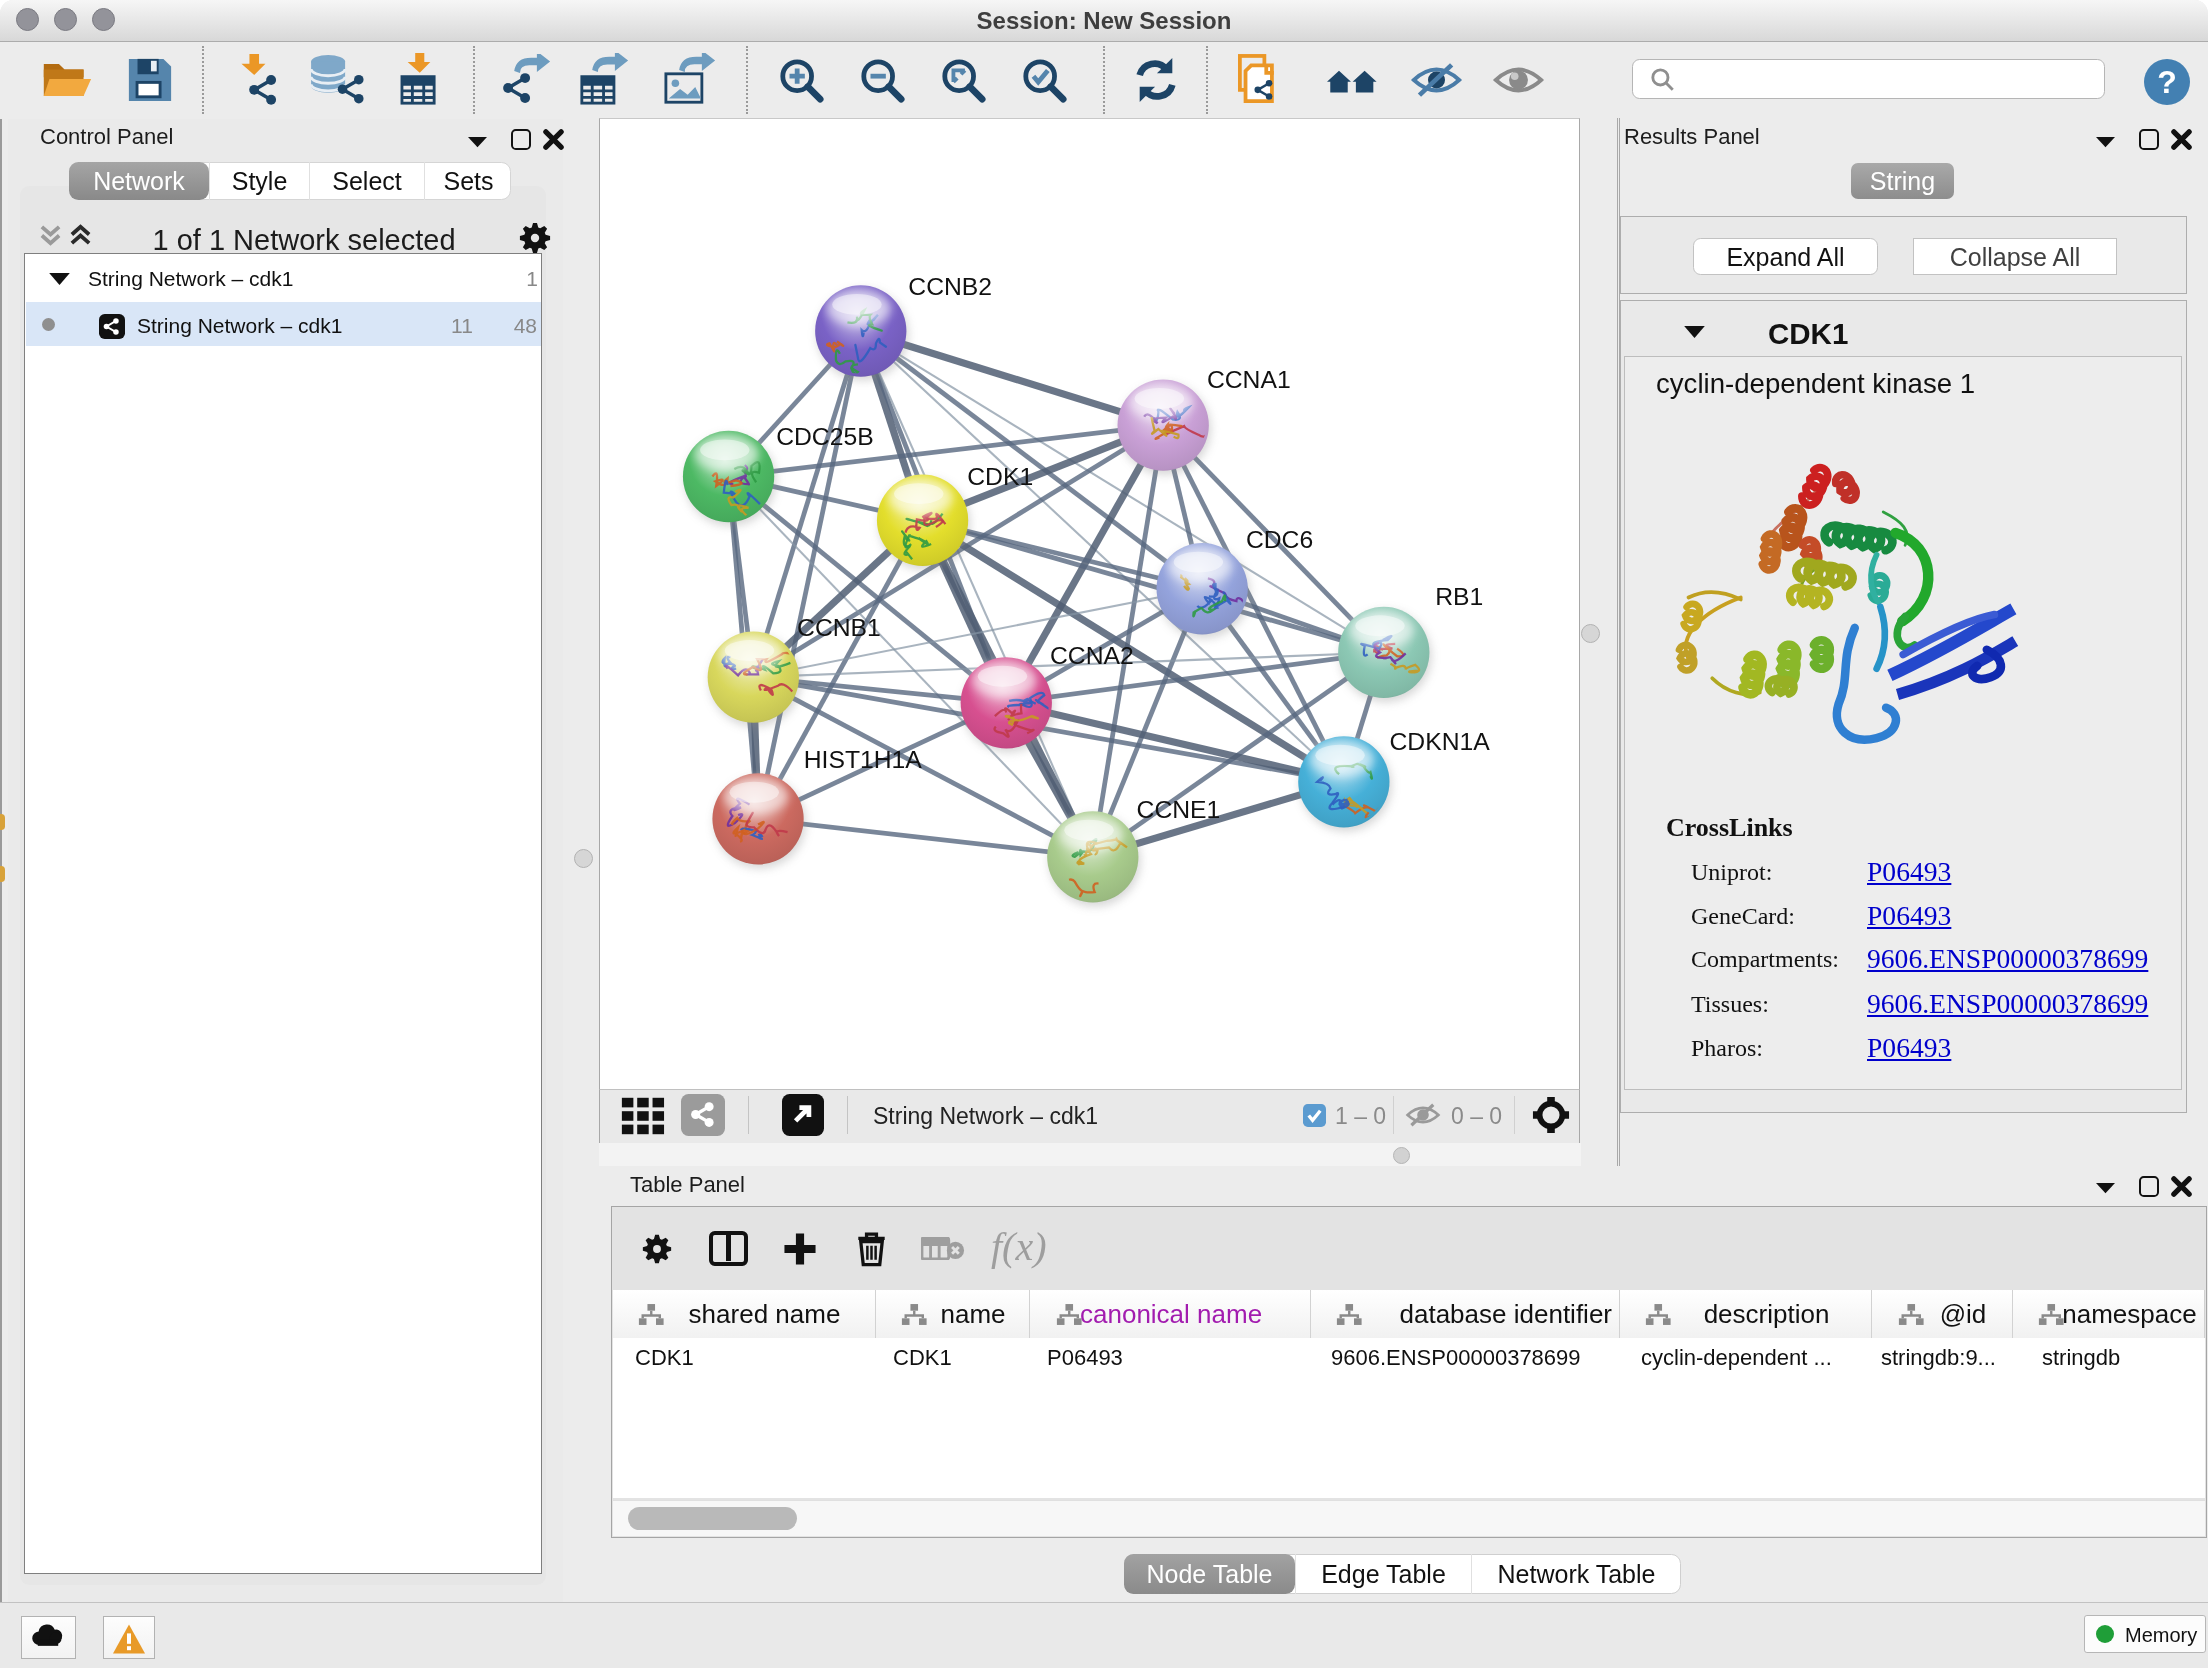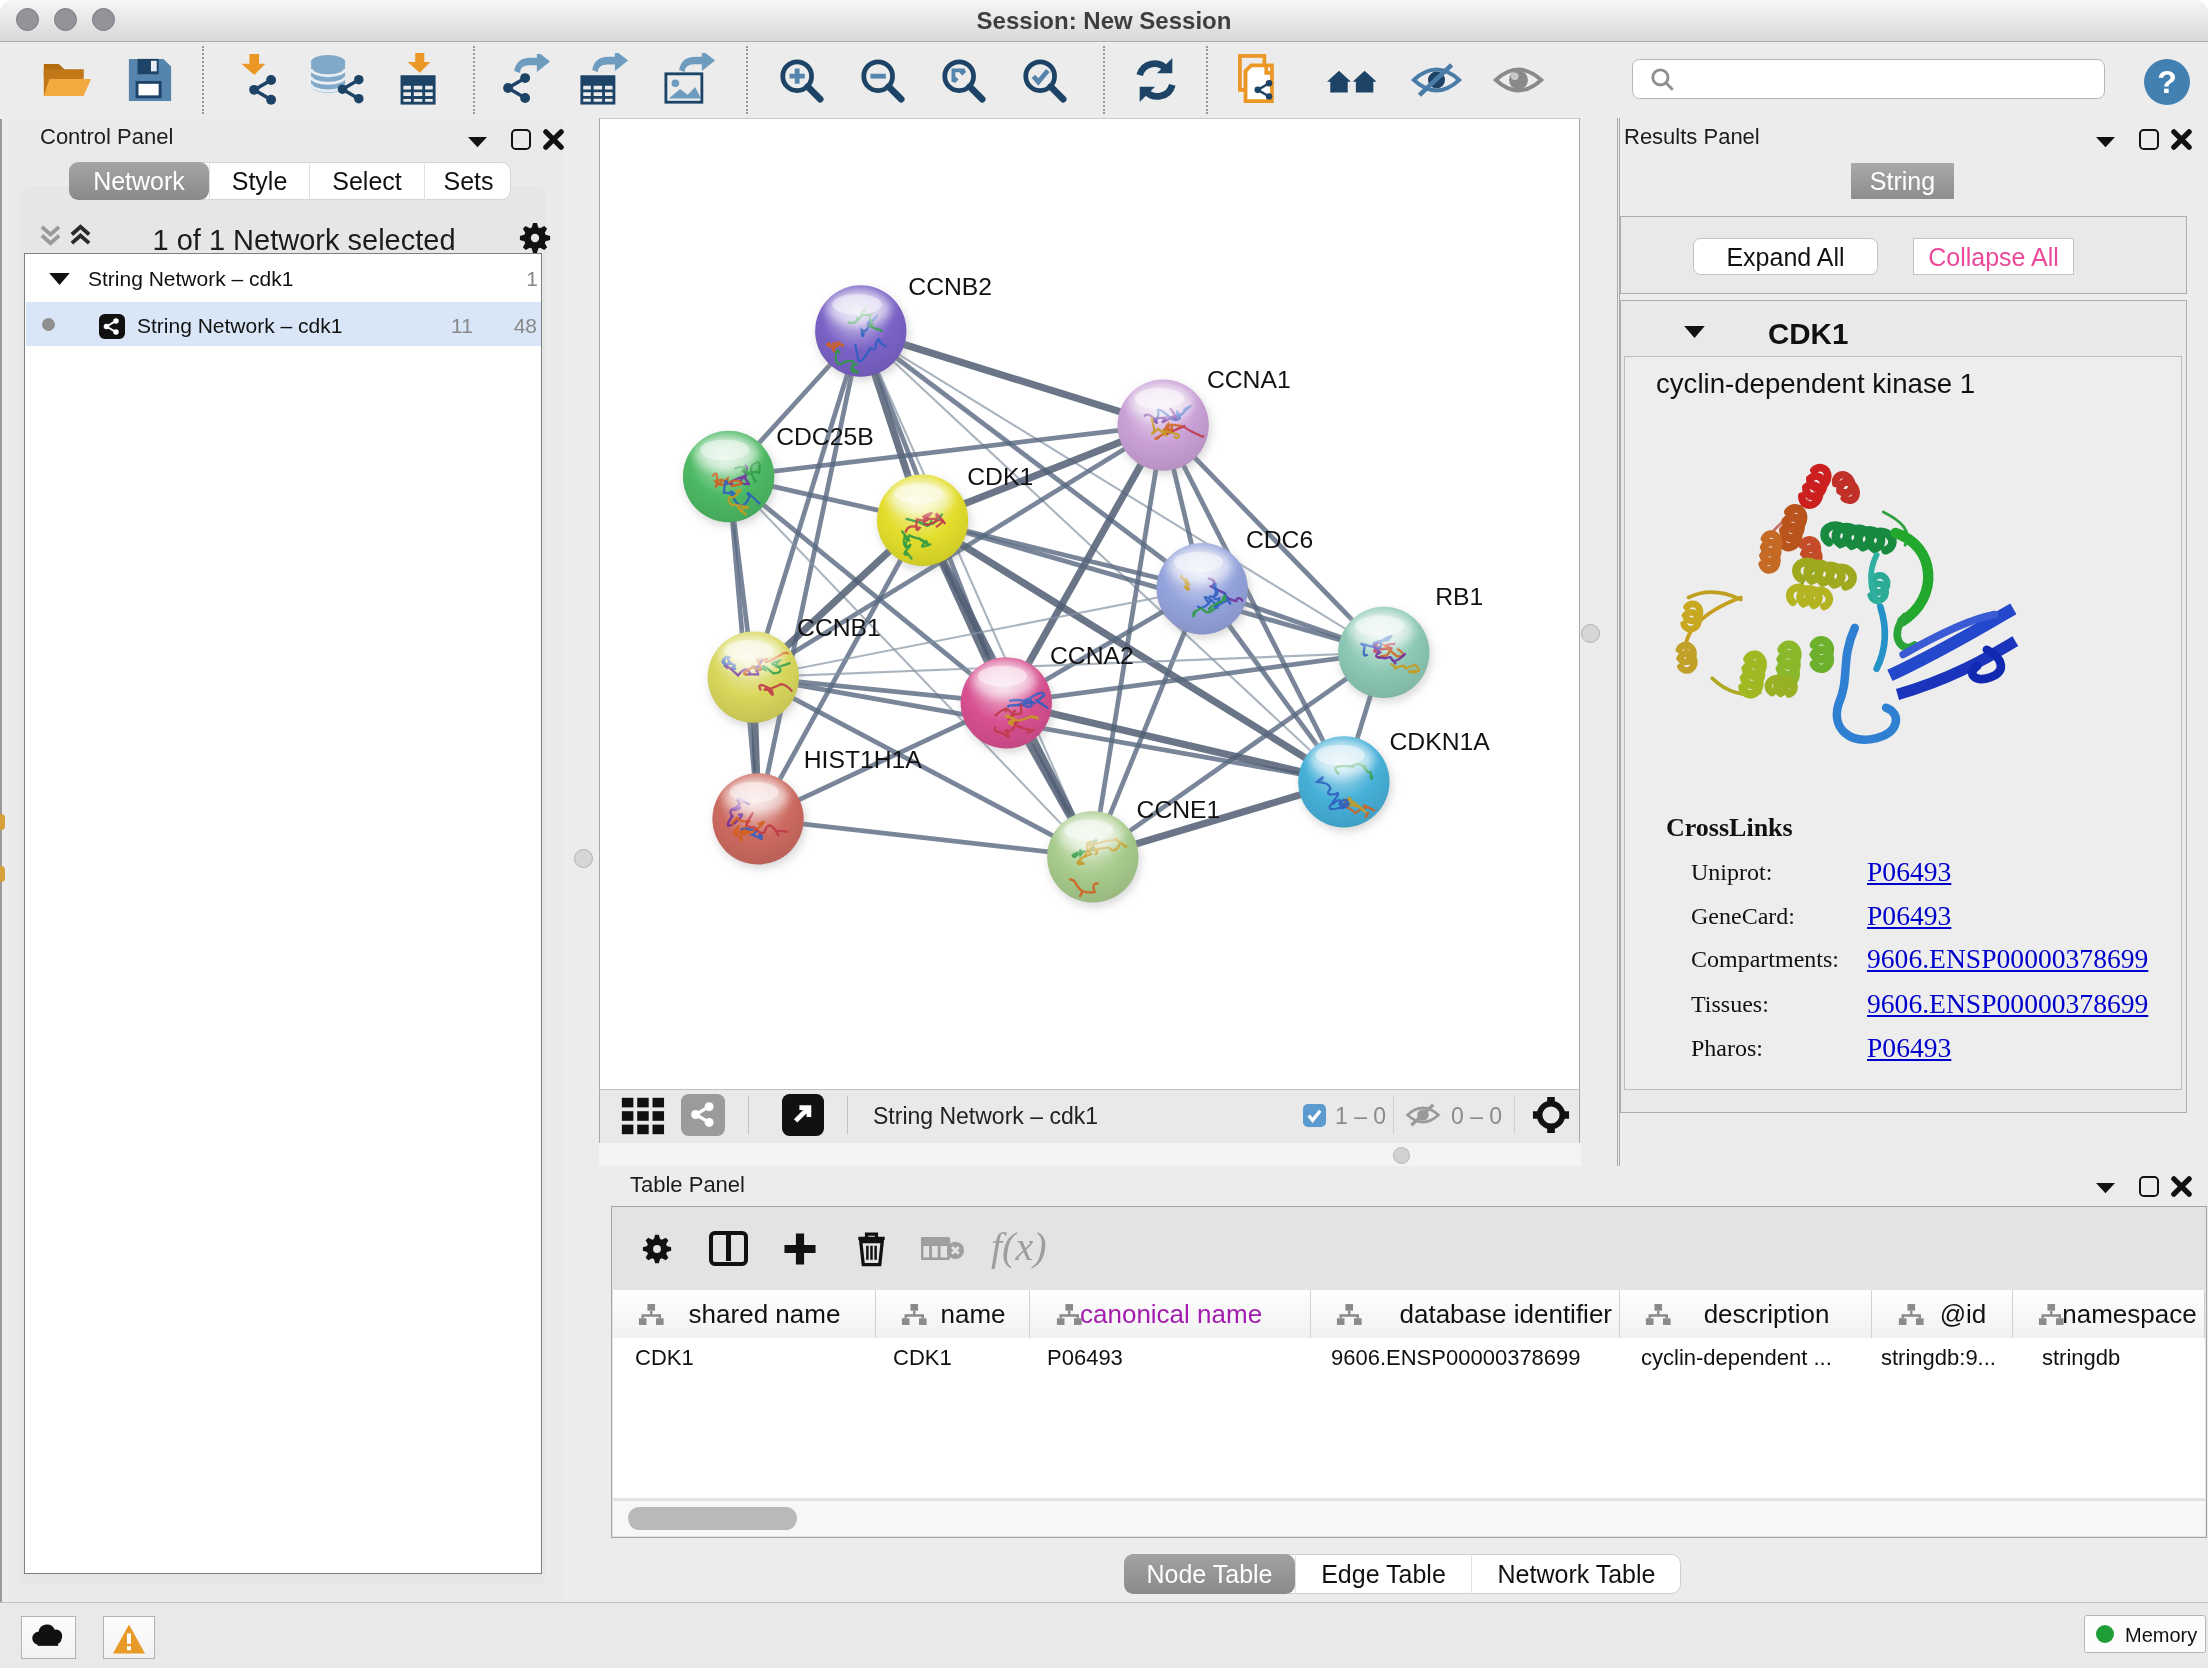--- a/index.html
+++ b/index.html
@@ -542,7 +542,7 @@
     <svg class="abs" width="21" height="21" viewBox="0 0 22 22" style="left:2171px;top:129px">
       <path d="M3 3 L19 19 M19 3 L3 19" stroke="#111" stroke-width="5.5" stroke-linecap="round"></path>
     </svg>
-    <div class="abs" style="left:1851px;top:163px;width:103px;height:36px;background:linear-gradient(#a9a9a9,#8d8d8d);border-radius:1px;color:#fff;font-size:25px;text-align:center;line-height:36px">String</div>
+    <div class="abs" style="left:1851px;top:163px;width:103px;height:36px;background:linear-gradient(#a9a9a9,#8d8d8d);border-radius:7px;color:#fff;font-size:25px;text-align:center;line-height:36px">String</div>
     <div class="abs" style="left:1620px;top:216px;width:567px;height:78px;border:1.9px solid #adadad;background:#e9e9e9"></div>
     <div class="abs" style="left:1693px;top:238px;width:185px;height:37px;background:#fff;border:1px solid #c2c2c2;border-radius:7.6px;font-size:25px;text-align:center;line-height:36px;color:#111">Expand All</div>
     <div class="abs" style="left:1913px;top:238px;width:161px;height:37px;background:#fff;border:1px solid #c2c2c2;border-radius:0;font-size:25px;text-align:center;line-height:36px;color:#ec4899">Collapse All</div>

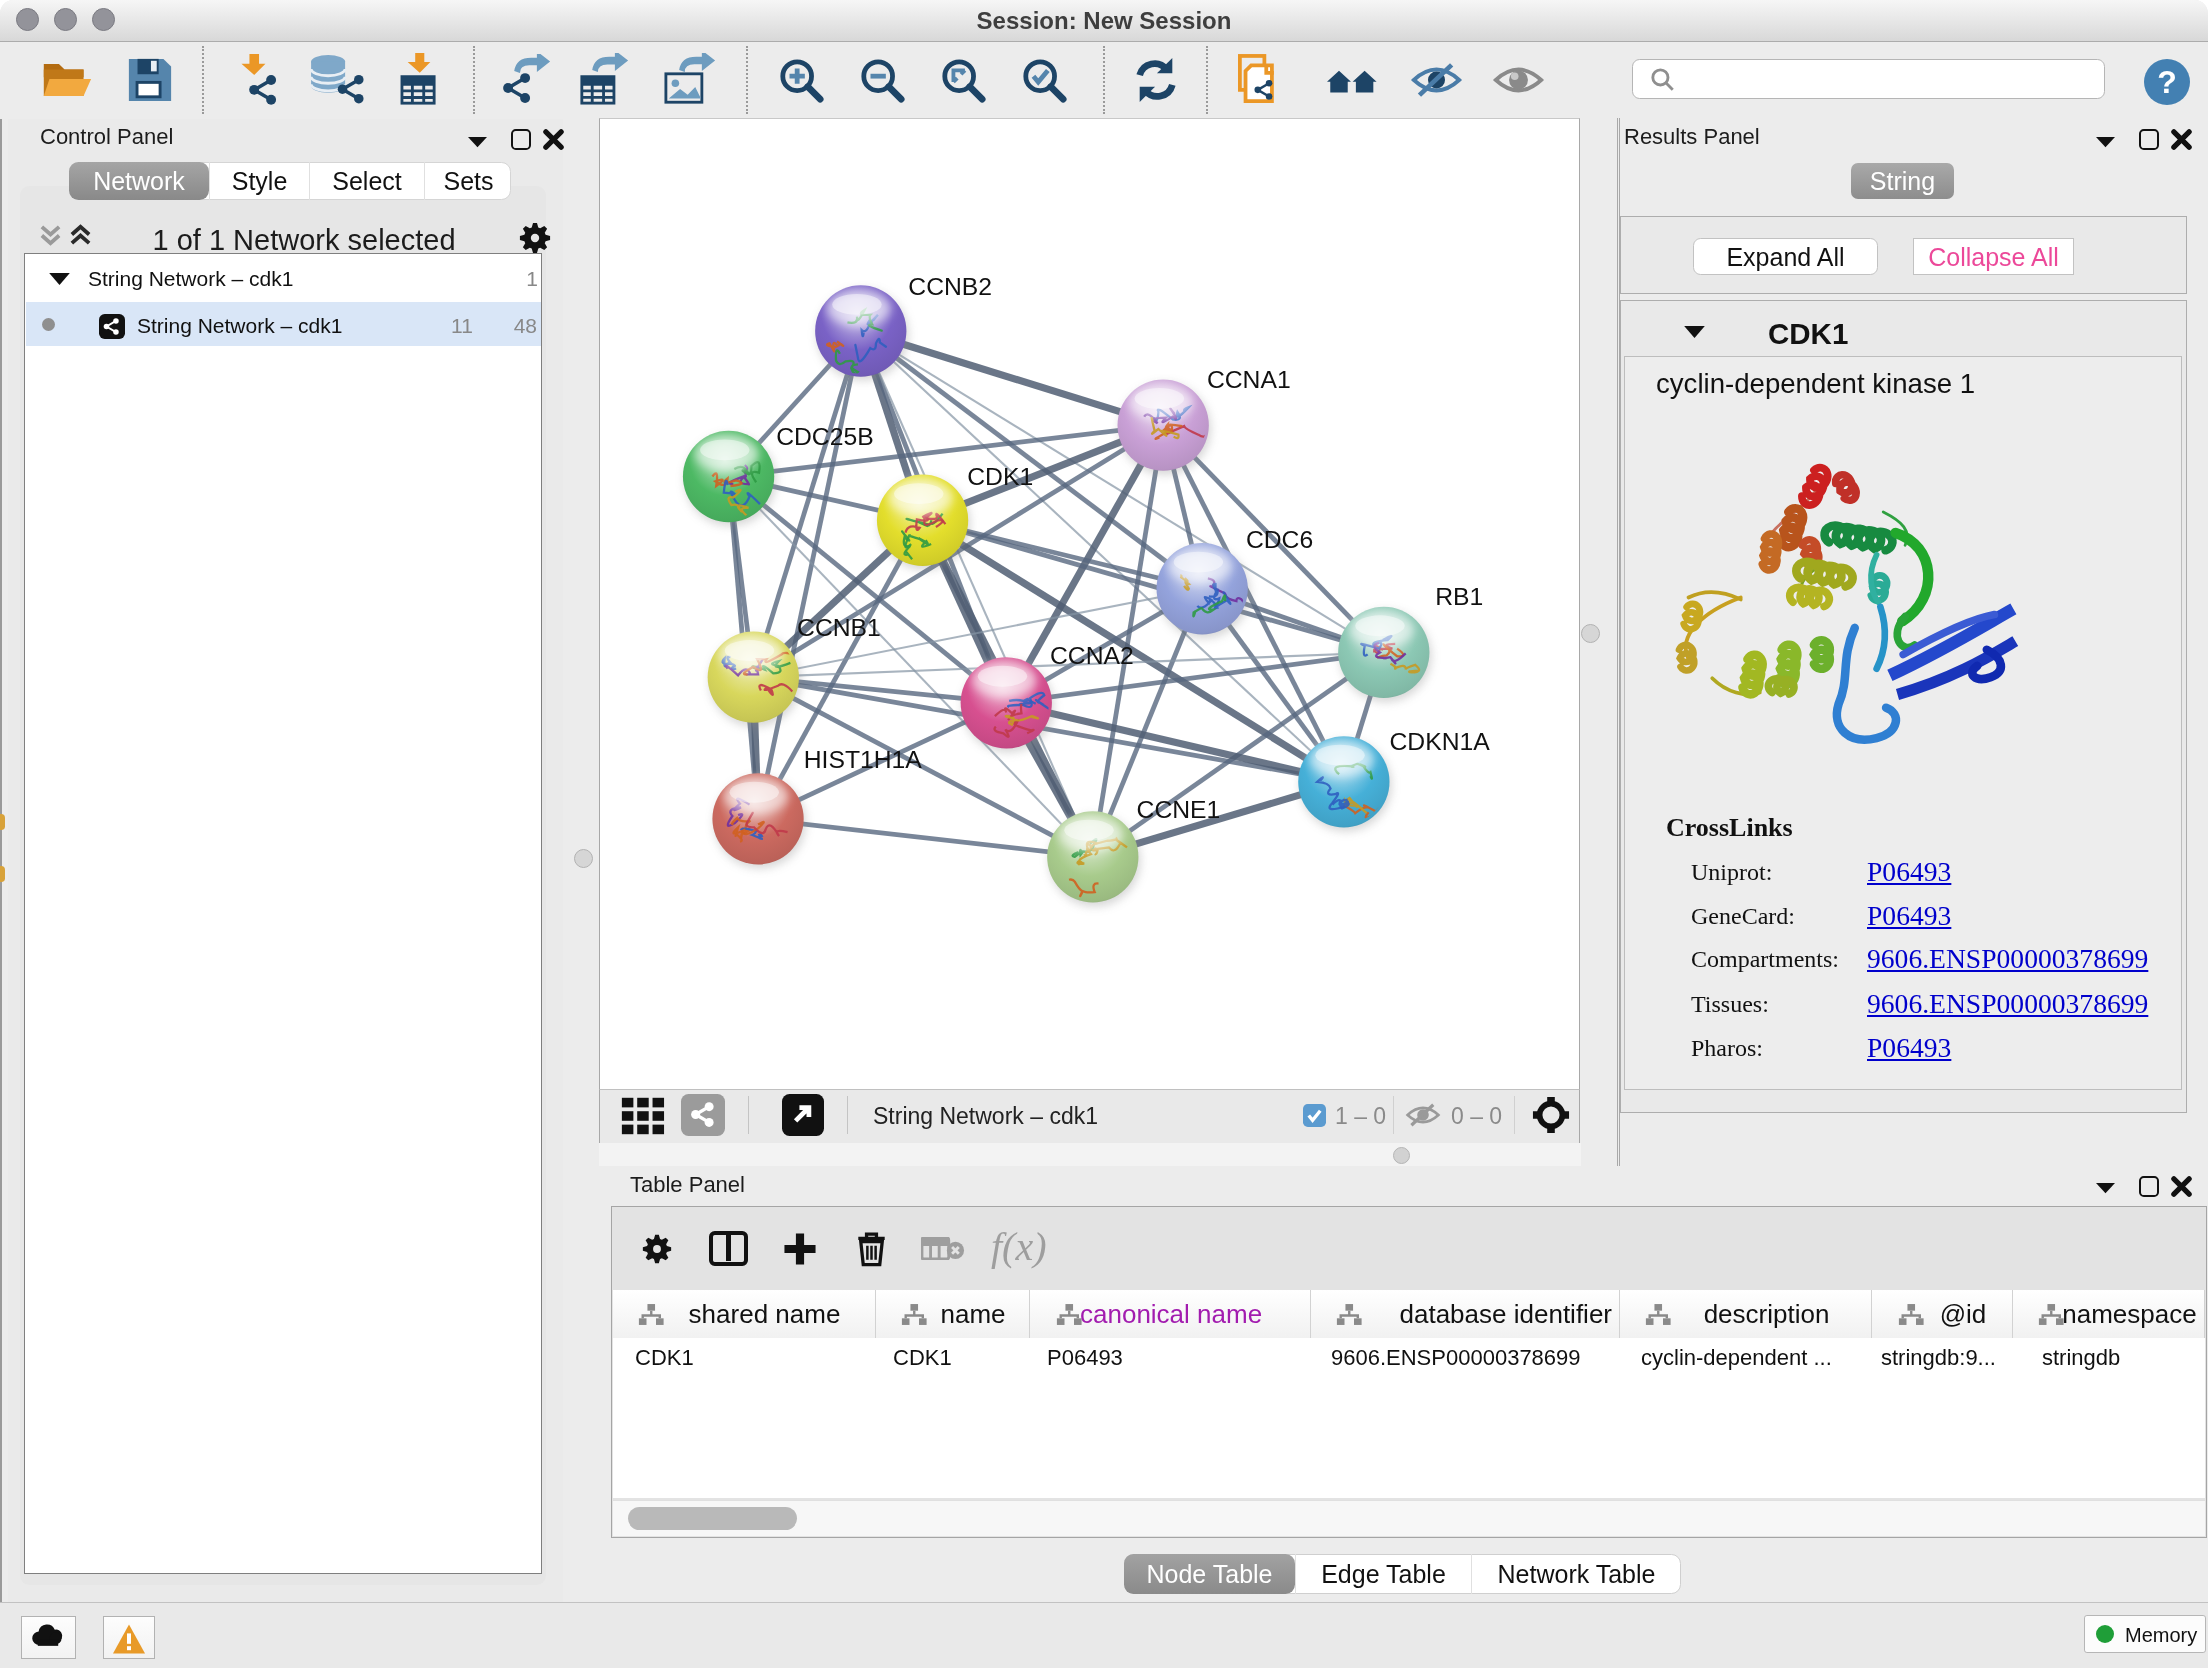--- a/index.html
+++ b/index.html
@@ -545,7 +545,7 @@
     <div class="abs" style="left:1851px;top:163px;width:103px;height:36px;background:linear-gradient(#a9a9a9,#8d8d8d);border-radius:7px;color:#fff;font-size:25px;text-align:center;line-height:36px">String</div>
     <div class="abs" style="left:1620px;top:216px;width:567px;height:78px;border:1.9px solid #adadad;background:#e9e9e9"></div>
     <div class="abs" style="left:1693px;top:238px;width:185px;height:37px;background:#fff;border:1px solid #c2c2c2;border-radius:7.6px;font-size:25px;text-align:center;line-height:36px;color:#111">Expand All</div>
-    <div class="abs" style="left:1913px;top:238px;width:161px;height:37px;background:#fff;border:1px solid #c2c2c2;border-radius:0;font-size:25px;text-align:center;line-height:36px;color:#ec4899">Collapse All</div>
+    <div class="abs" style="left:1913px;top:238px;width:204px;height:37px;background:#fff;border:1px solid #c2c2c2;border-radius:0;font-size:25px;text-align:center;line-height:36px;color:#404040">Collapse All</div>
     <div class="abs" style="left:1620px;top:300px;width:567px;height:813px;border:1.9px solid #adadad;background:#e9e9e9"></div>
     <svg class="abs" width="23" height="15" viewBox="0 0 24 16" style="left:1683px;top:324px">
       <path d="M1 2 h22 l-11 13 z" fill="#111"></path>

